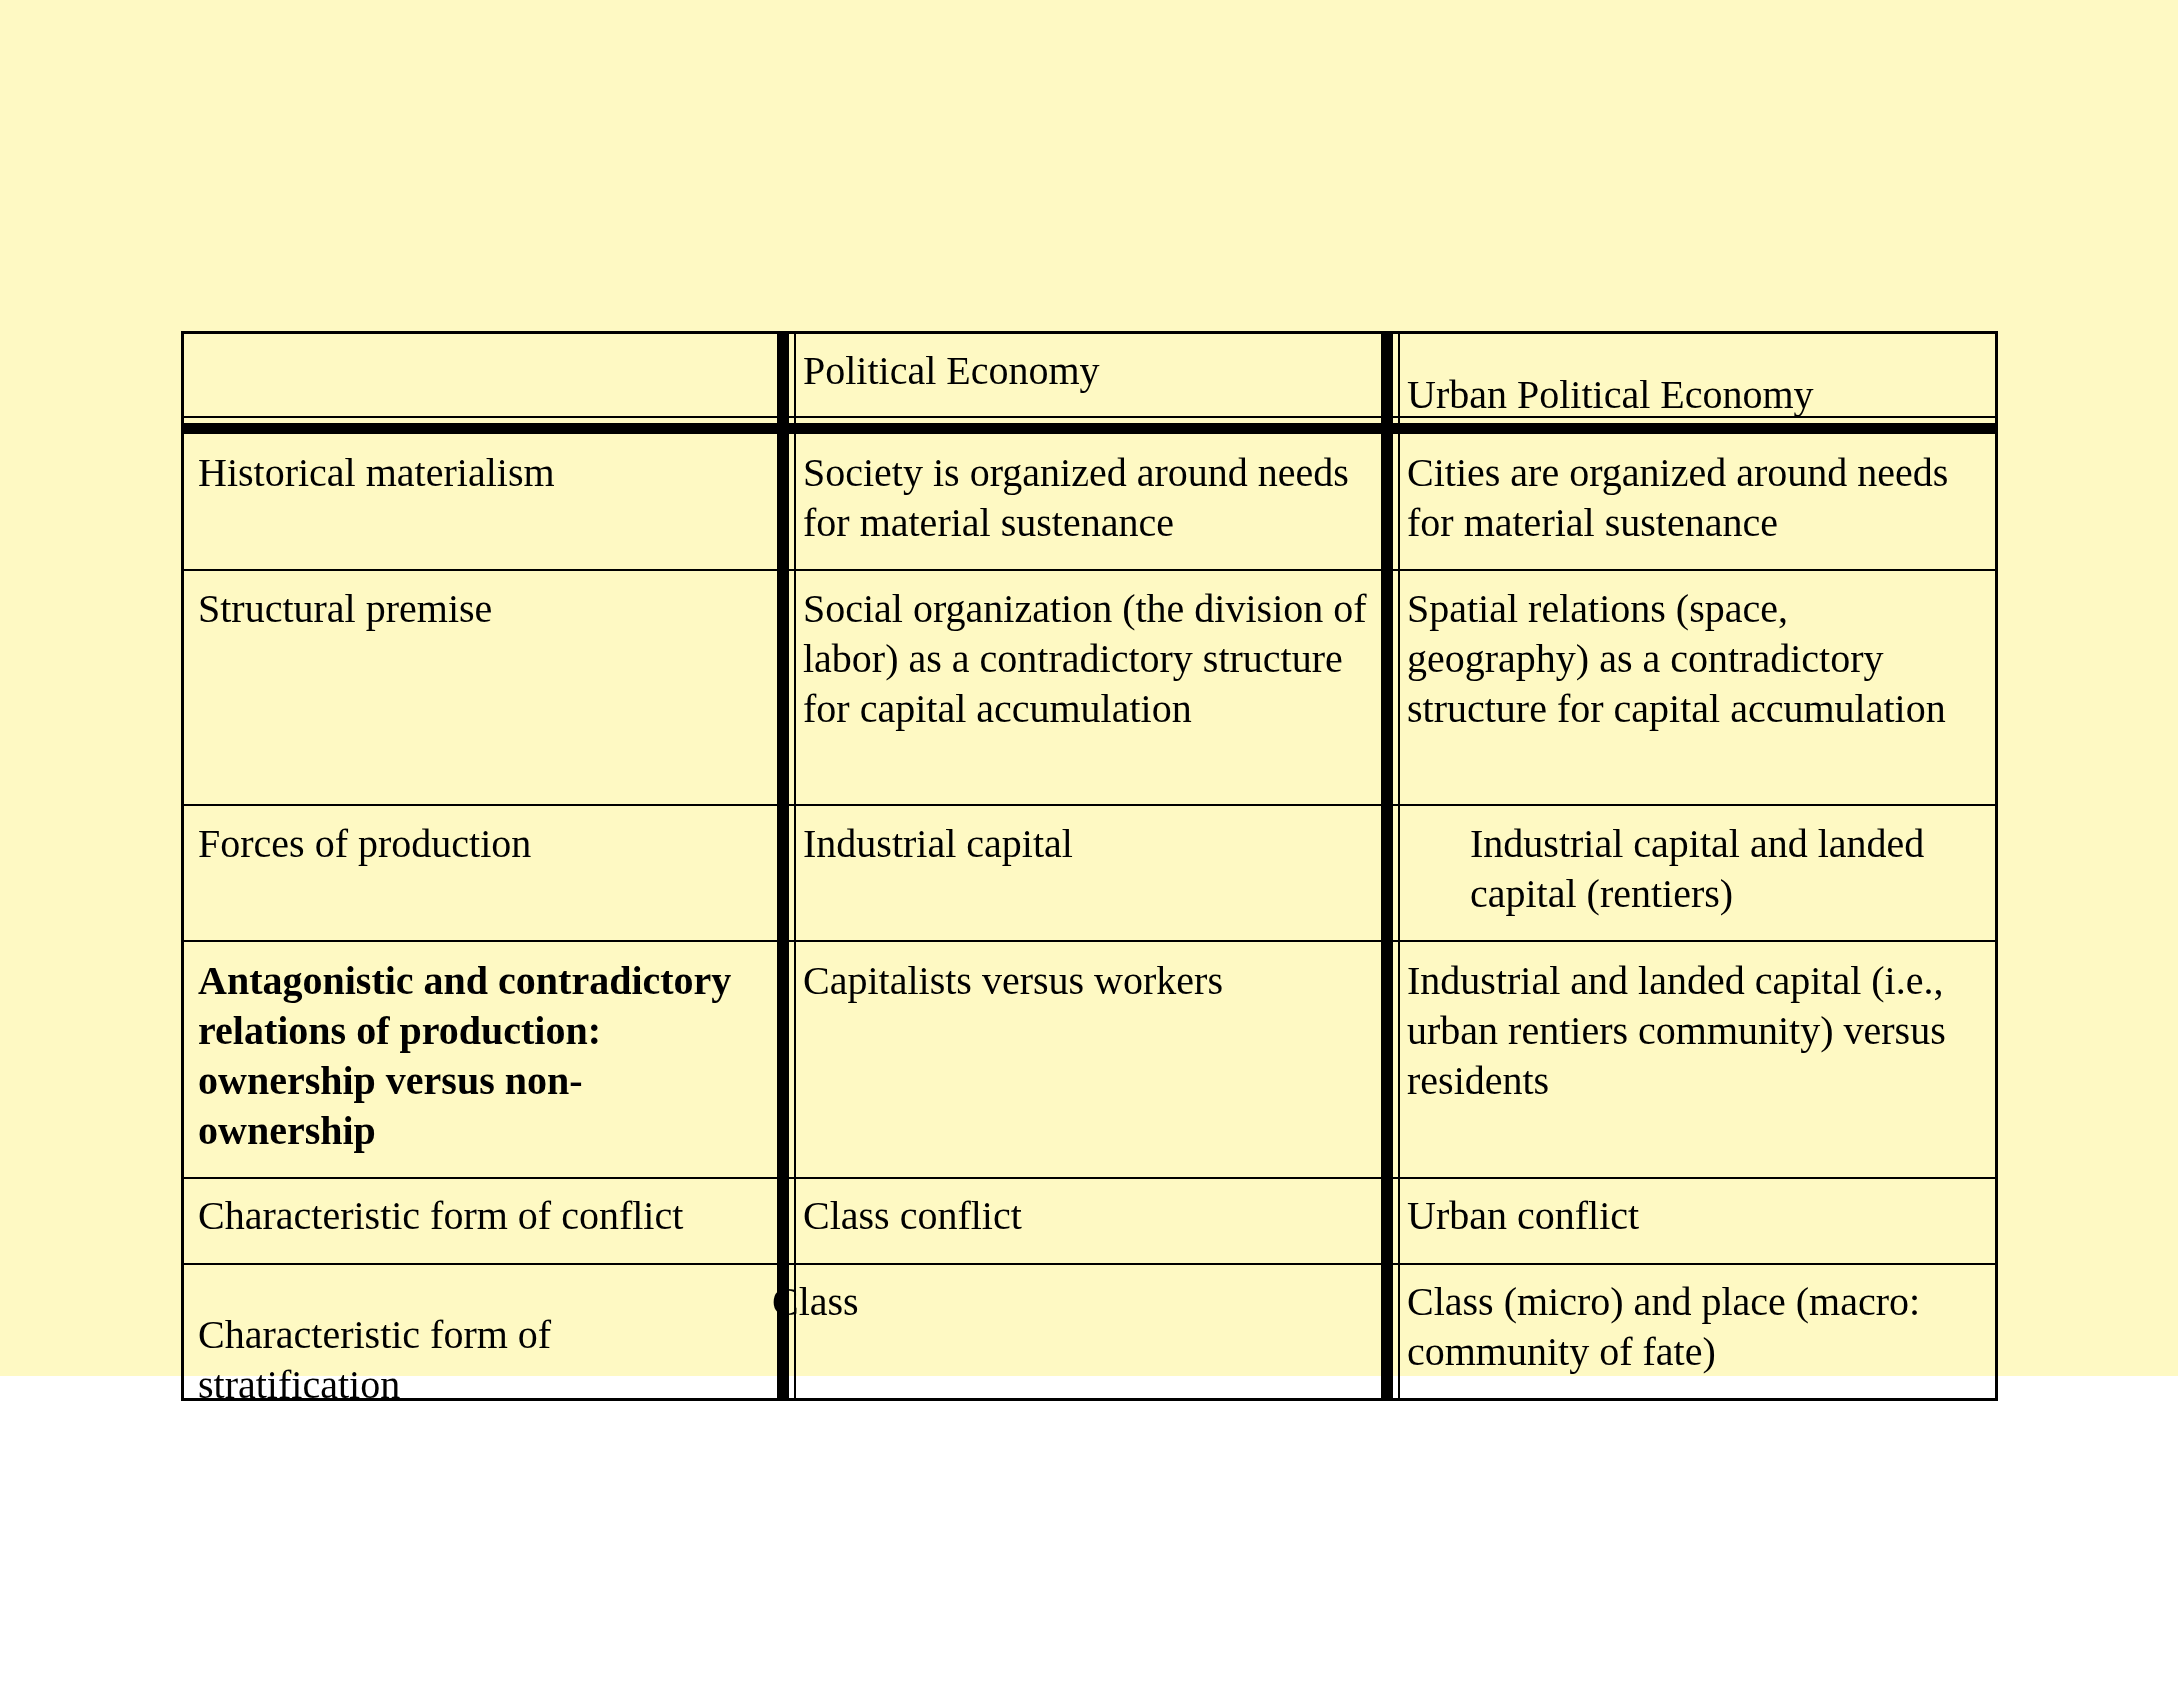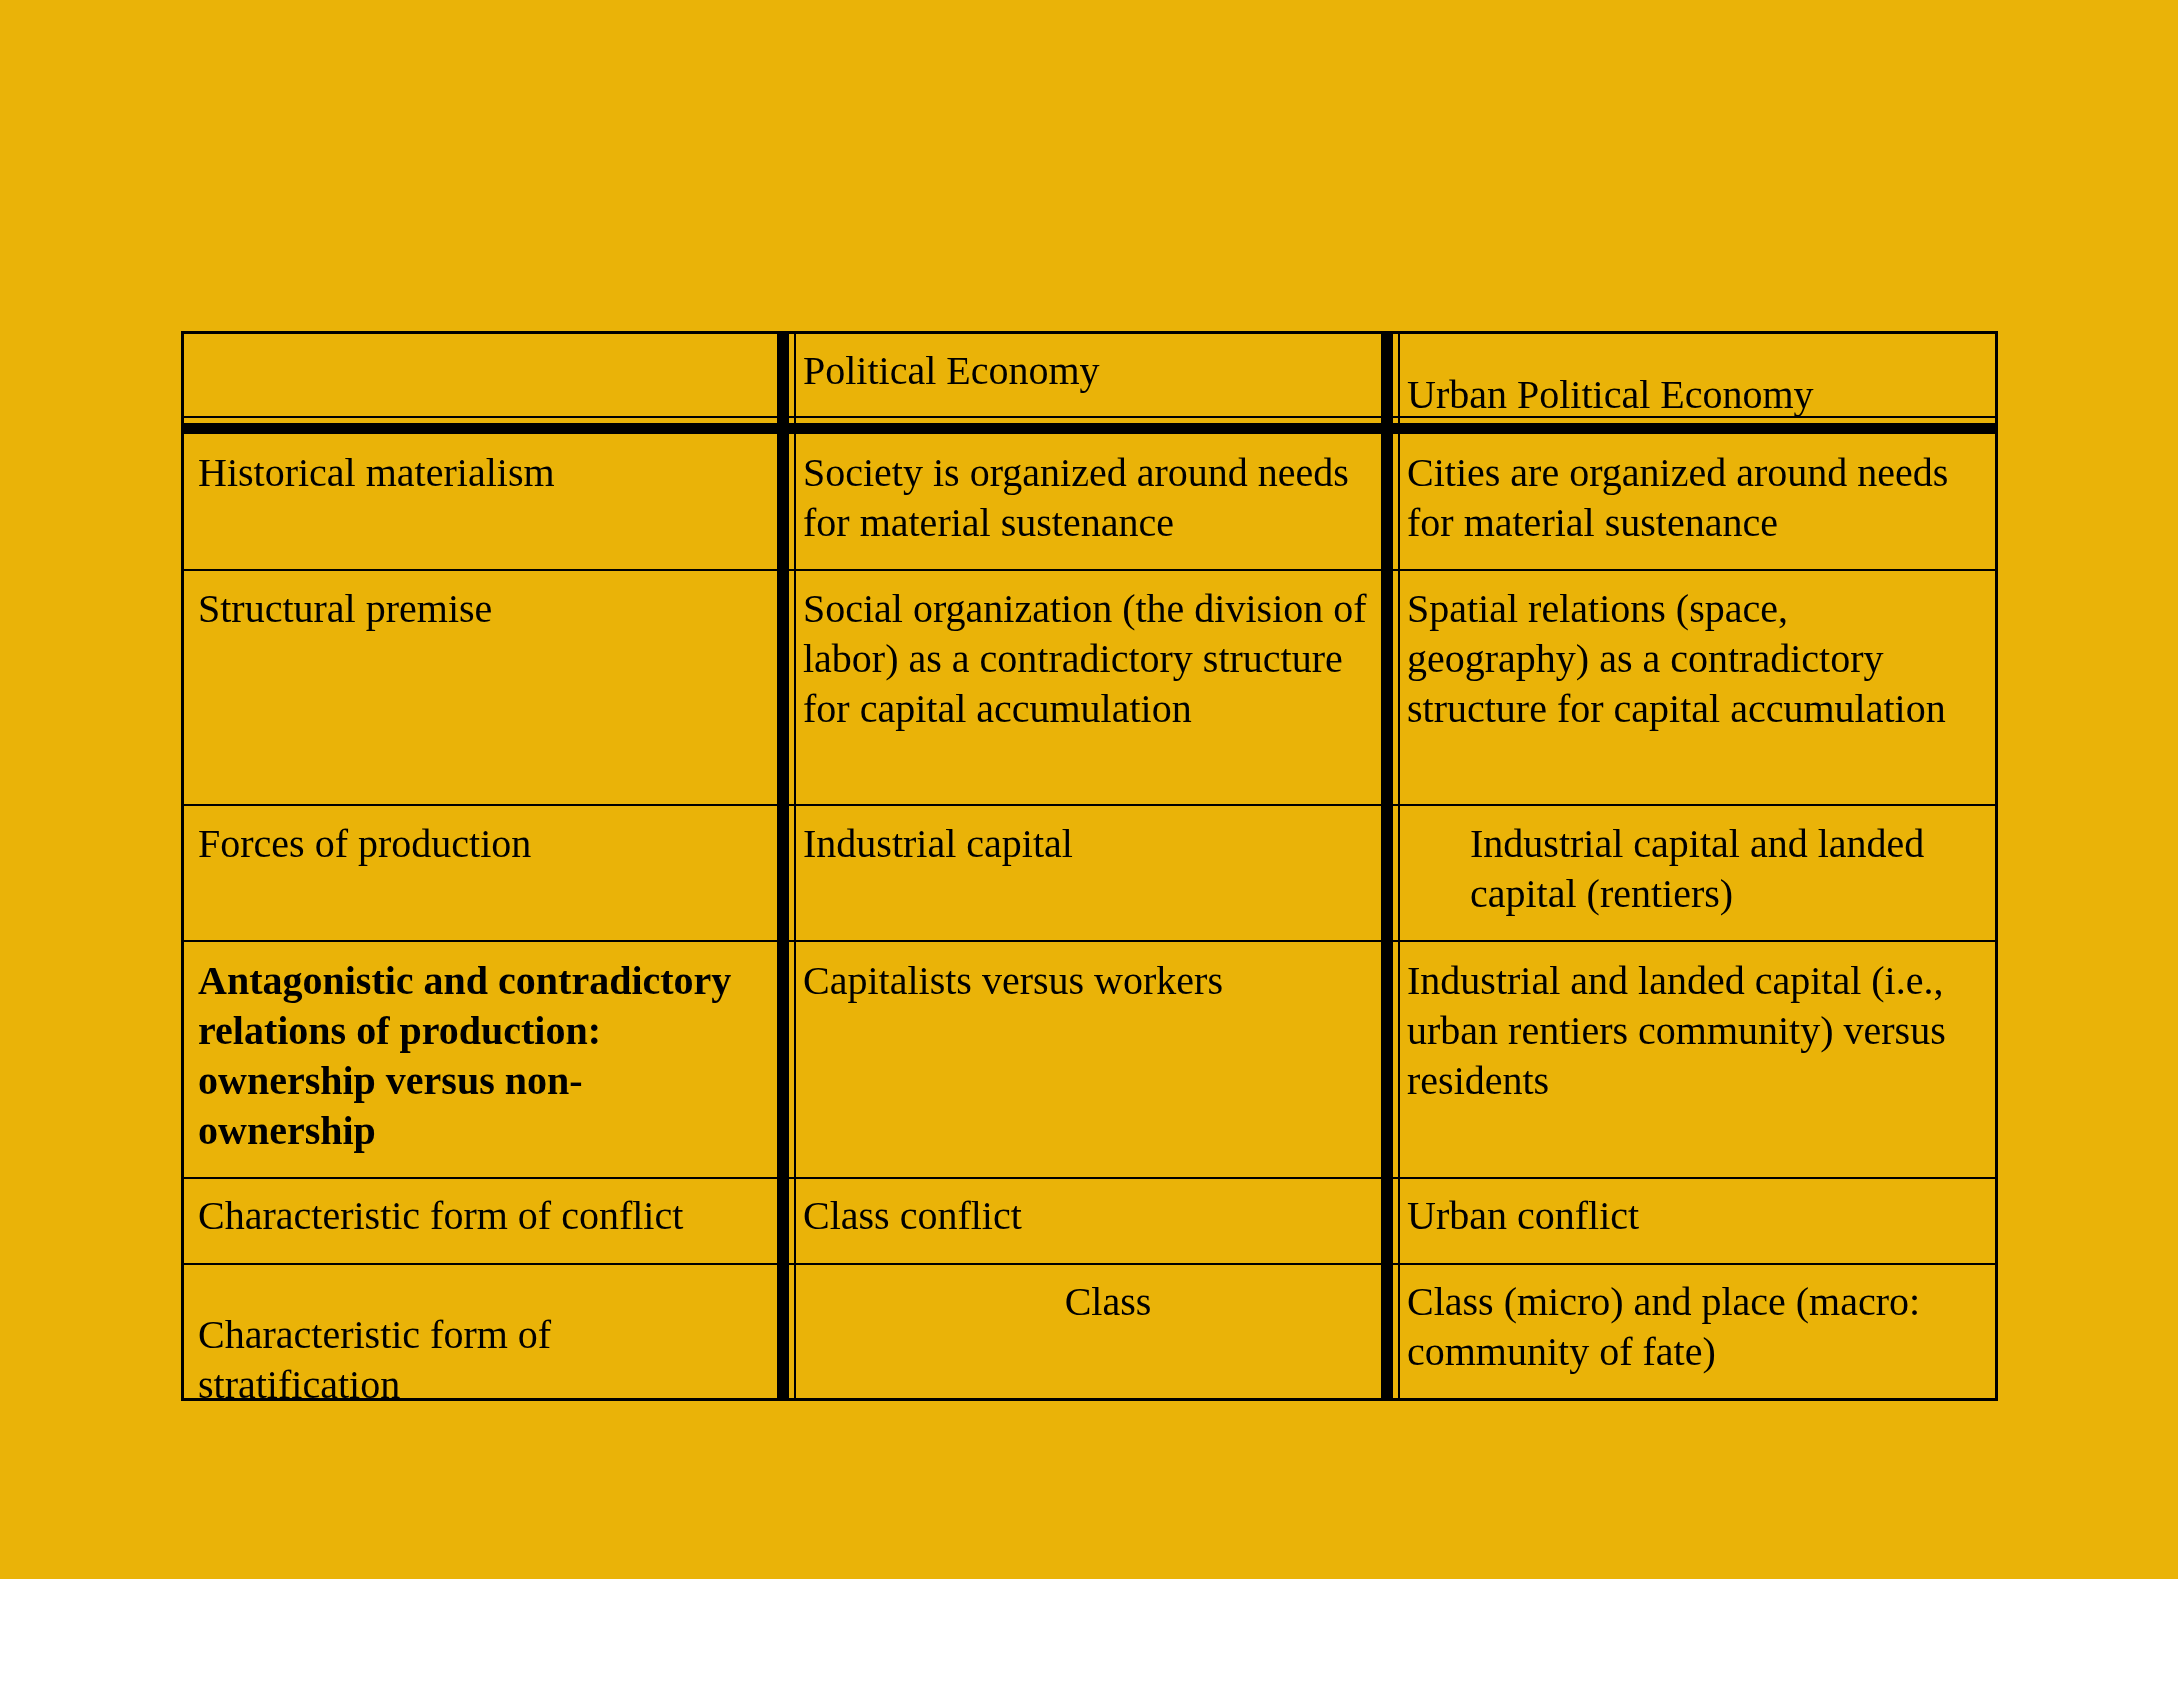--- a/index.html
+++ b/index.html
@@ -18,8 +18,8 @@
   .page {
     position: absolute;
     left: 0; top: 0;
-    width: 2178px; height: 1579px;
-    background: #eab308;
+    width: 2178px; height: 1376px;
+    background: #fef9c3;
   }
   .table {
     position: absolute;

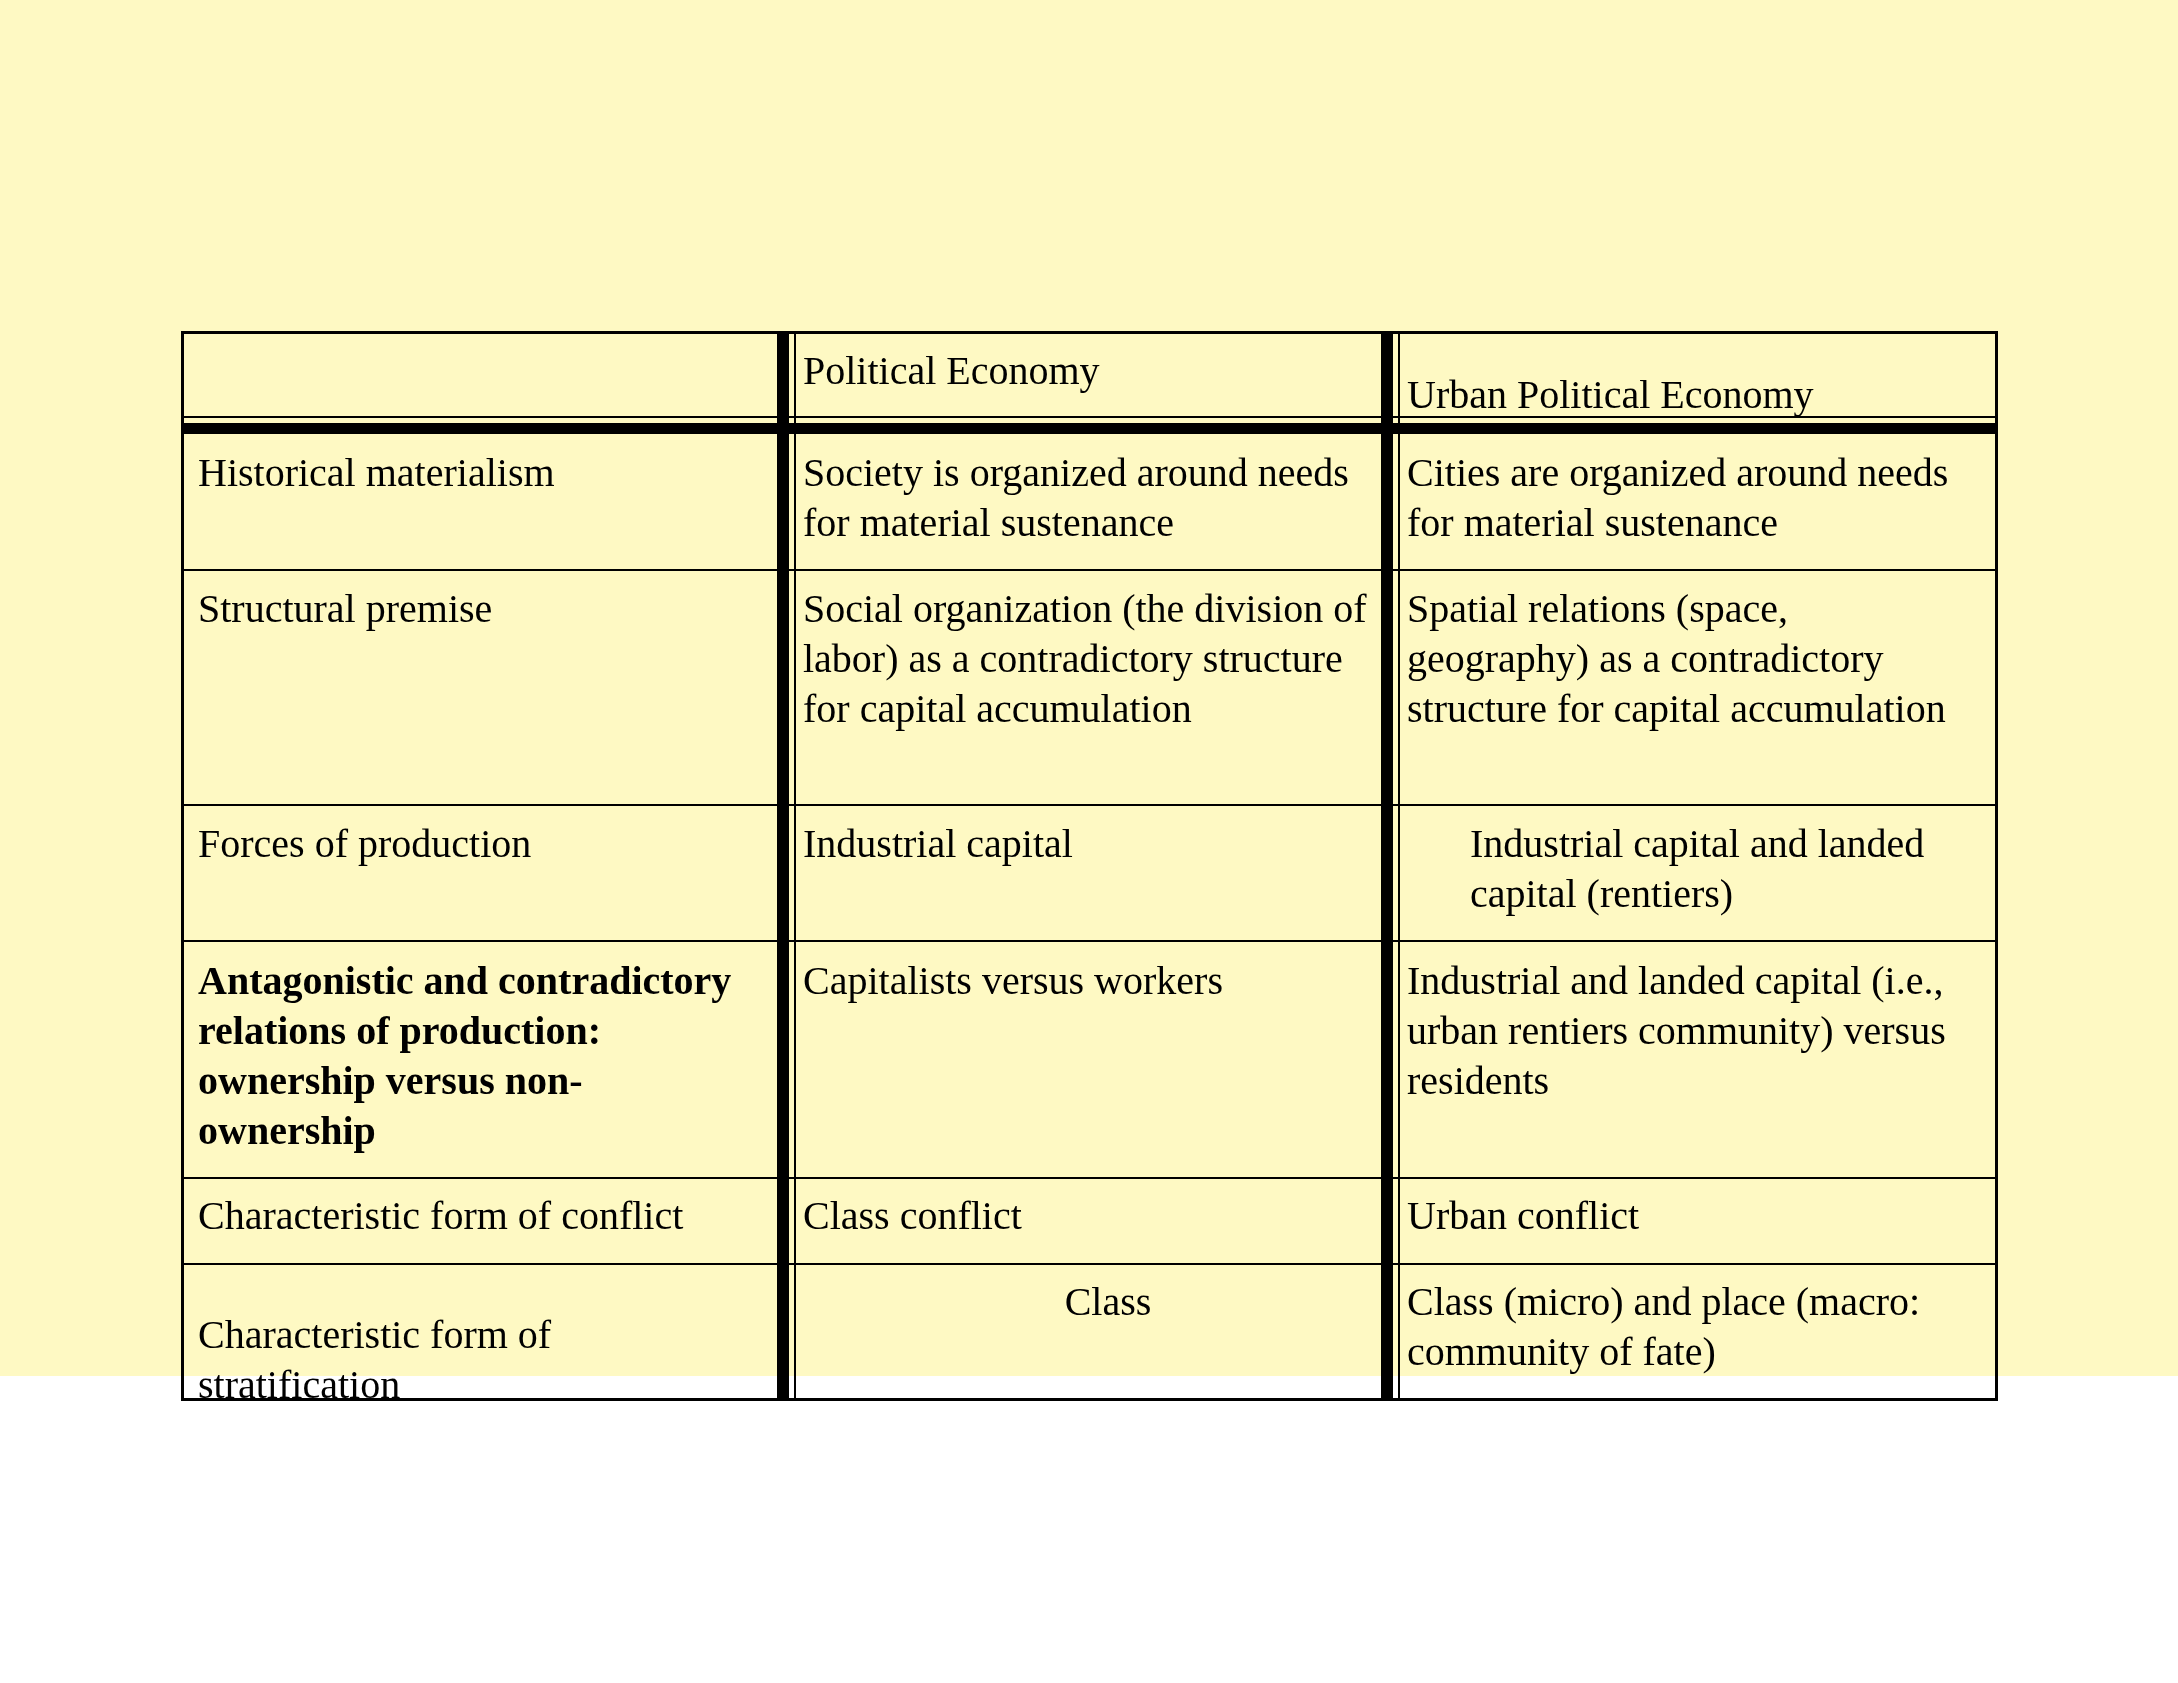--- a/index.html
+++ b/index.html
@@ -131,7 +131,7 @@
     <div class="cell" style="left:14px; top:943px; width:416px;margin-top:33px;">
       <span class="cell-text">Characteristic form of stratification</span>
     </div>
-    <div class="cell" style="left:632px; top:943px; width:584px;text-align:center;">
+    <div class="cell" style="left:588px; top:943px; width:584px;">
       <span class="cell-text">Class</span>
     </div>
     <div class="cell" style="left:1223px; top:943px; width:554px;">

